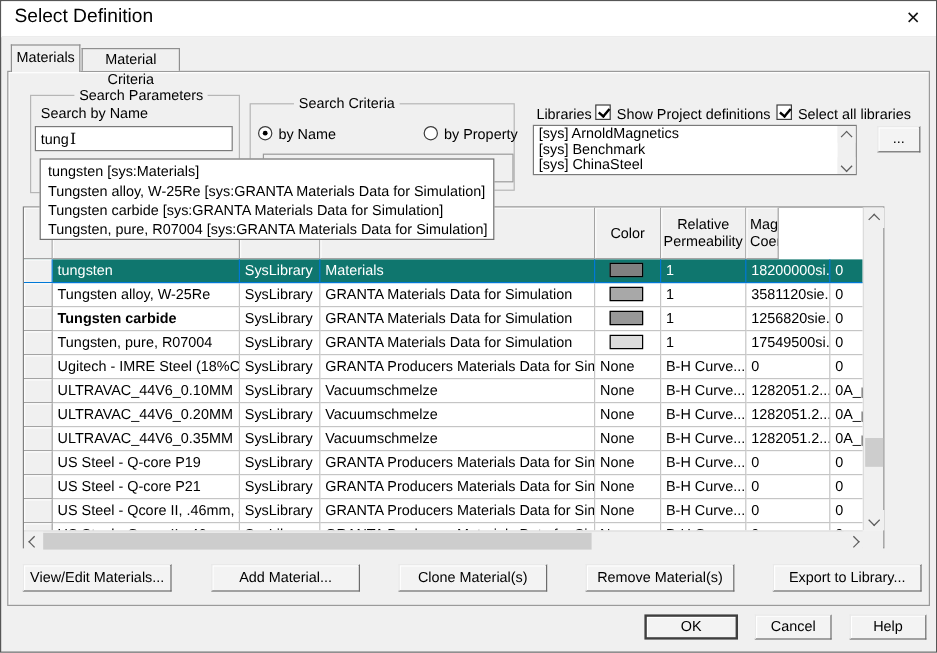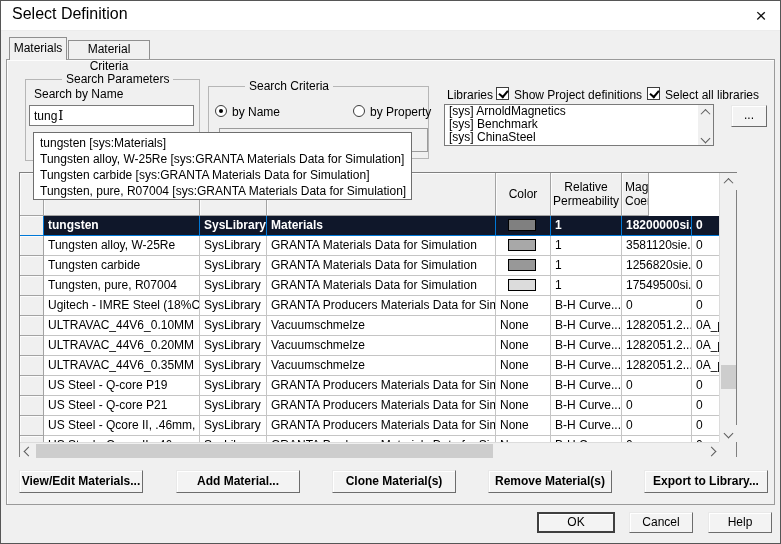--- a/index.html
+++ b/index.html
@@ -82,7 +82,7 @@
           white-space:nowrap; }
   .rows { position:absolute; left:0; top:43px; width:699px; height:226px; overflow:hidden; }
   .grid-row { display:flex; height:20px; background:#fff; }
-  .grid-row.selected { background:#0f172a; color:#fff;font-weight:bold; }
+  .grid-row.selected { background:#0f766e; color:#fff; }
   .cell { border-right:1px solid #c5c5c5; border-bottom:1px solid #c5c5c5; line-height:19px;
           padding-left:4px; white-space:nowrap; overflow:hidden; }
   .grid-row.selected .cell { border-color:#0078d7; }

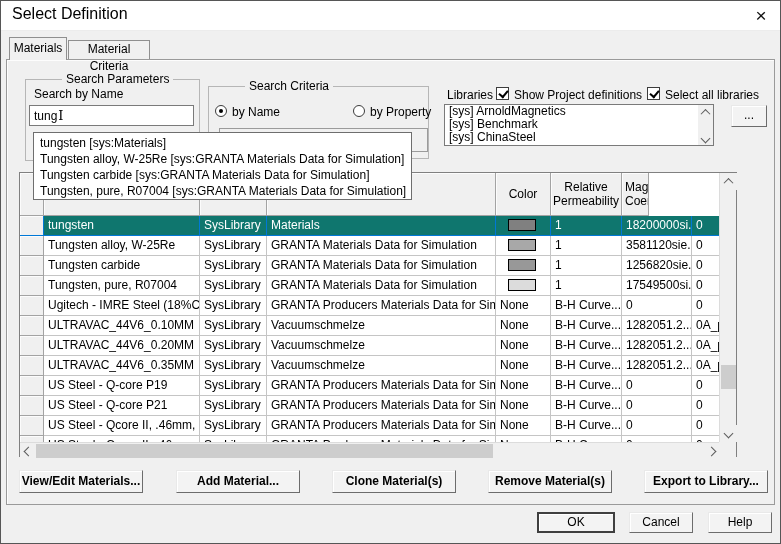--- a/index.html
+++ b/index.html
@@ -203,7 +203,7 @@
   </div>
         <div class="grid-row">
     <div class="cell rowhdr" style="width:24px;"></div>
-    <div class="cell" style="width:156px;">Tungsten carbide</div>
+    <div class="cell" style="width:156px;font-weight:bold;">Tungsten carbide</div>
     <div class="cell" style="width:67px;">SysLibrary</div>
     <div class="cell" style="width:229px;">GRANTA Materials Data for Simulation</div>
     <div class="cell" style="width:55px;"><span class="swatch" style="background: rgb(152, 152, 152);"></span></div>

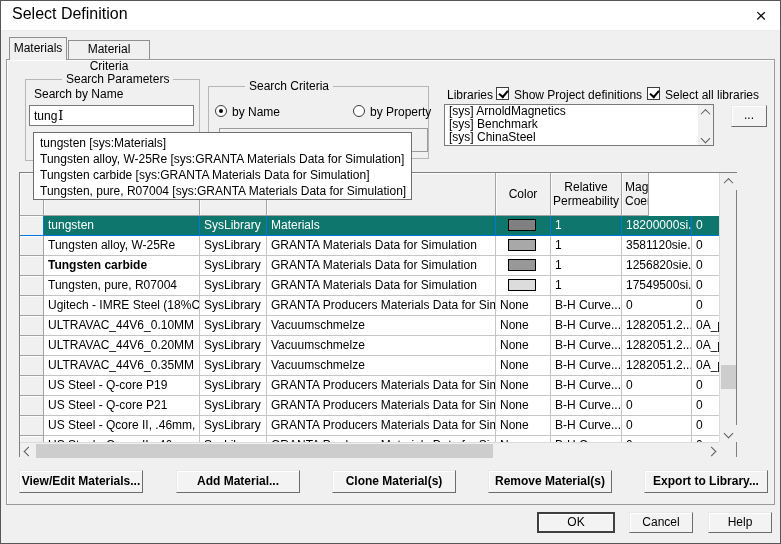--- a/index.html
+++ b/index.html
@@ -105,7 +105,7 @@
   .btn { position:absolute; background:#f3f3f3; border:1px solid; text-align:center;
          border-color:#e9e9e9 #6c6c6c #6c6c6c #e9e9e9; box-shadow:inset 1px 1px 0 #fff;
          font-size:12px; overflow:hidden; white-space:nowrap; }
-  .action-btn { top:469px; width:124px; height:23px; line-height:21px;font-weight:bold; }
+  .action-btn { top:469px; width:124px; height:23px; line-height:21px; }
   .dlg-btn { top:511px; height:21px; line-height:19px; }
   .dlg-btn.default { border:2px solid #3f3f3f; line-height:17px; box-shadow:inset 1px 1px 0 #fff; }
 </style>

